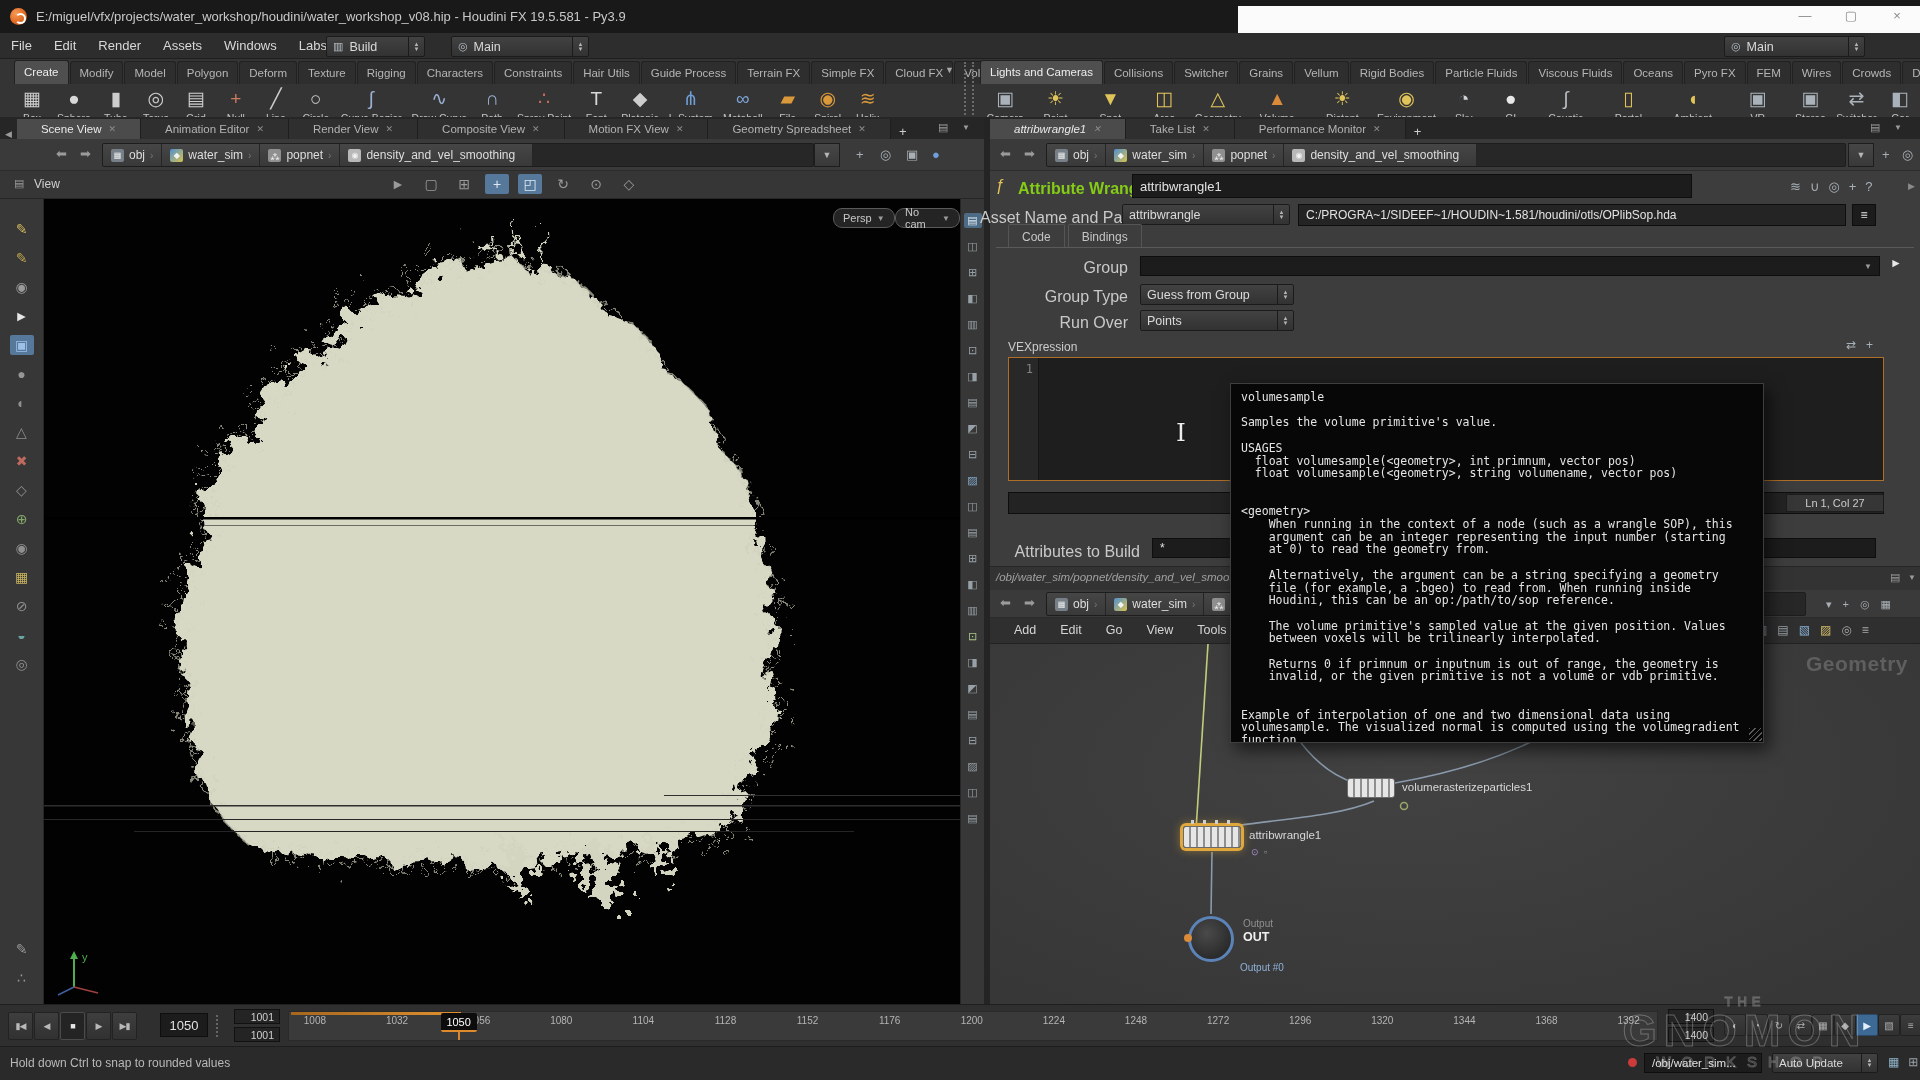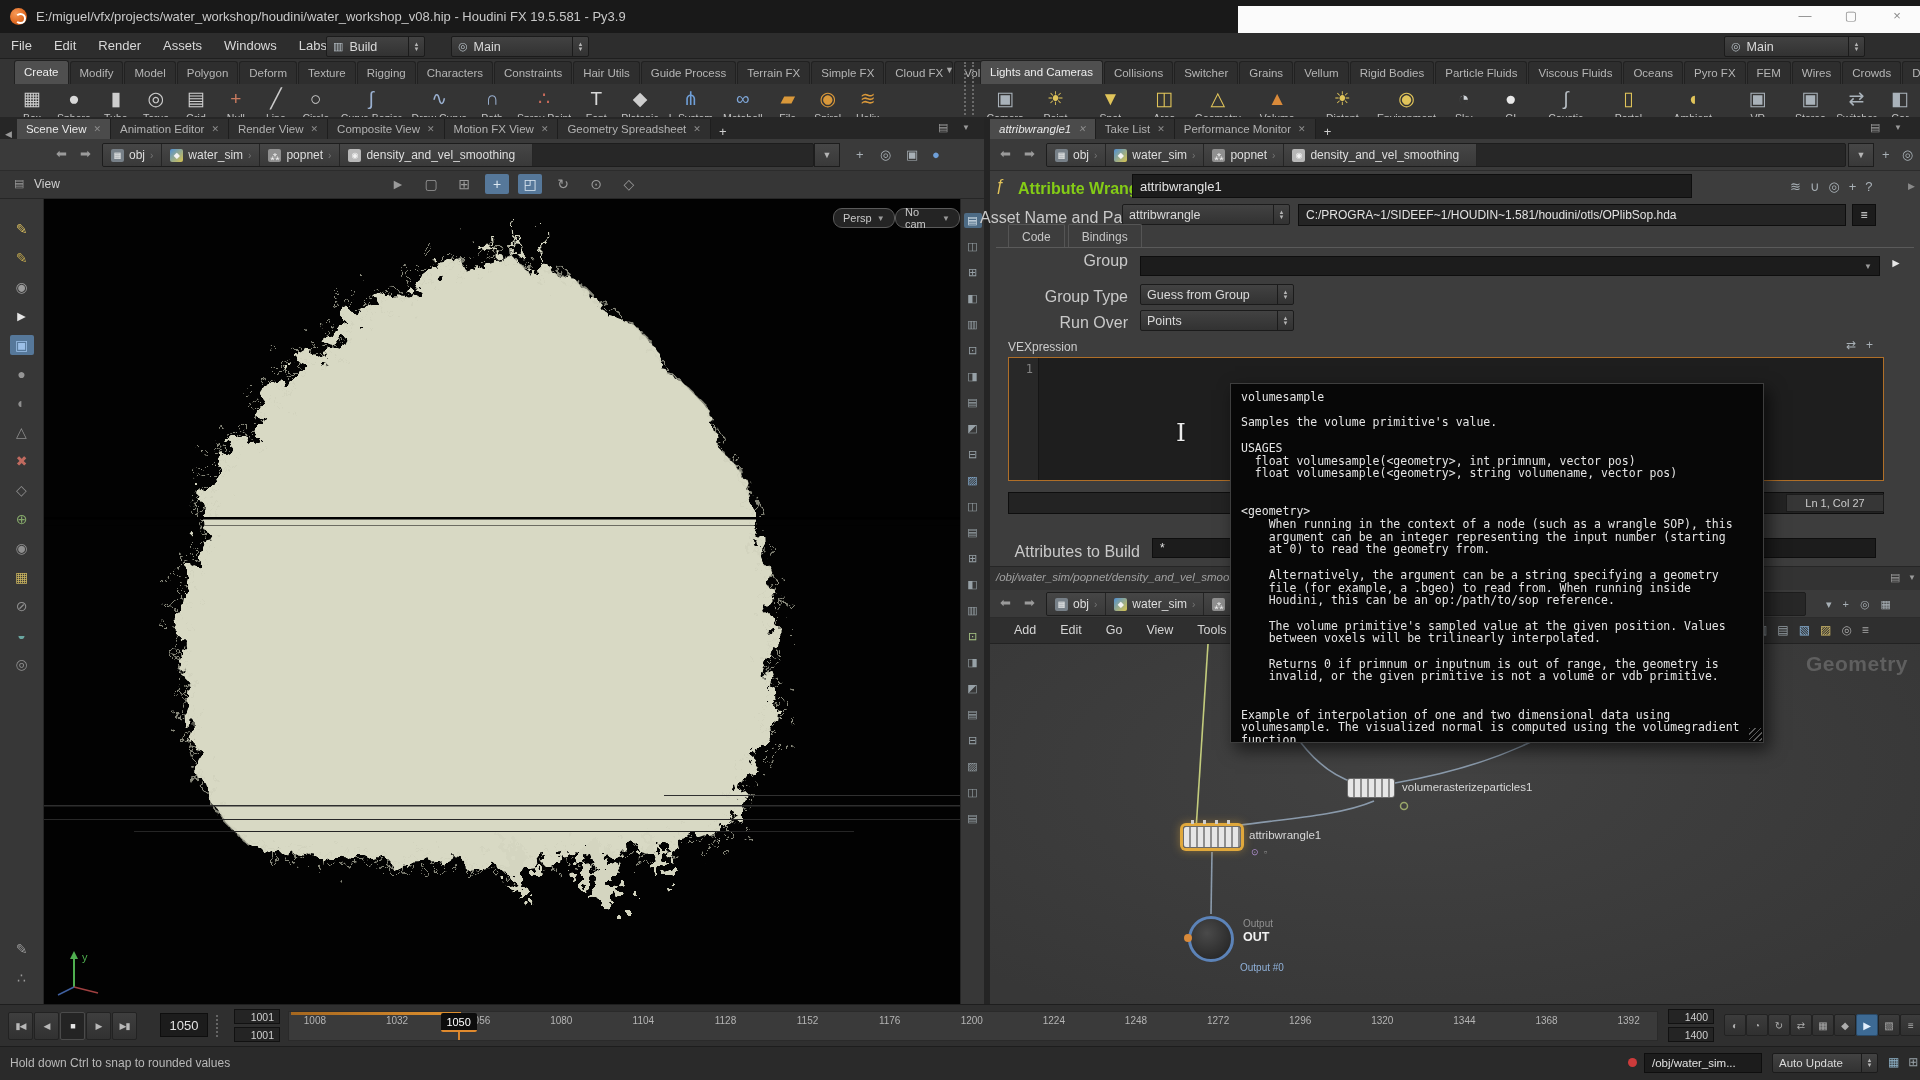--- a/index.html
+++ b/index.html
@@ -29,7 +29,7 @@
   #shelfdots{position:absolute;left:964px;top:62px;width:6px;height:72px;border-left:2px dotted #6a6a6a;border-right:2px dotted #6a6a6a}
   
   .ptabrow{position:absolute;height:22px;background:#262626;display:flex;align-items:flex-end}
-  .ptab{height:20px;display:flex;align-items:center;gap:7px;padding:0 9px;background:#2f2f2f;border-right:1px solid #1e1e1e;font-size:11.5px;color:#b2b2b2;white-space:nowrap}
+  .ptab{height:20px;display:flex;align-items:center;gap:7px;padding:0 24px;background:#2f2f2f;border-right:1px solid #1e1e1e;font-size:11.5px;color:#b2b2b2;white-space:nowrap}
   .ptab.active{background:#4b4b4b;color:#e9e9e9}
   .ptab.it{font-style:italic}
   .ptab .x{color:#8d8d8d;font-size:9px}

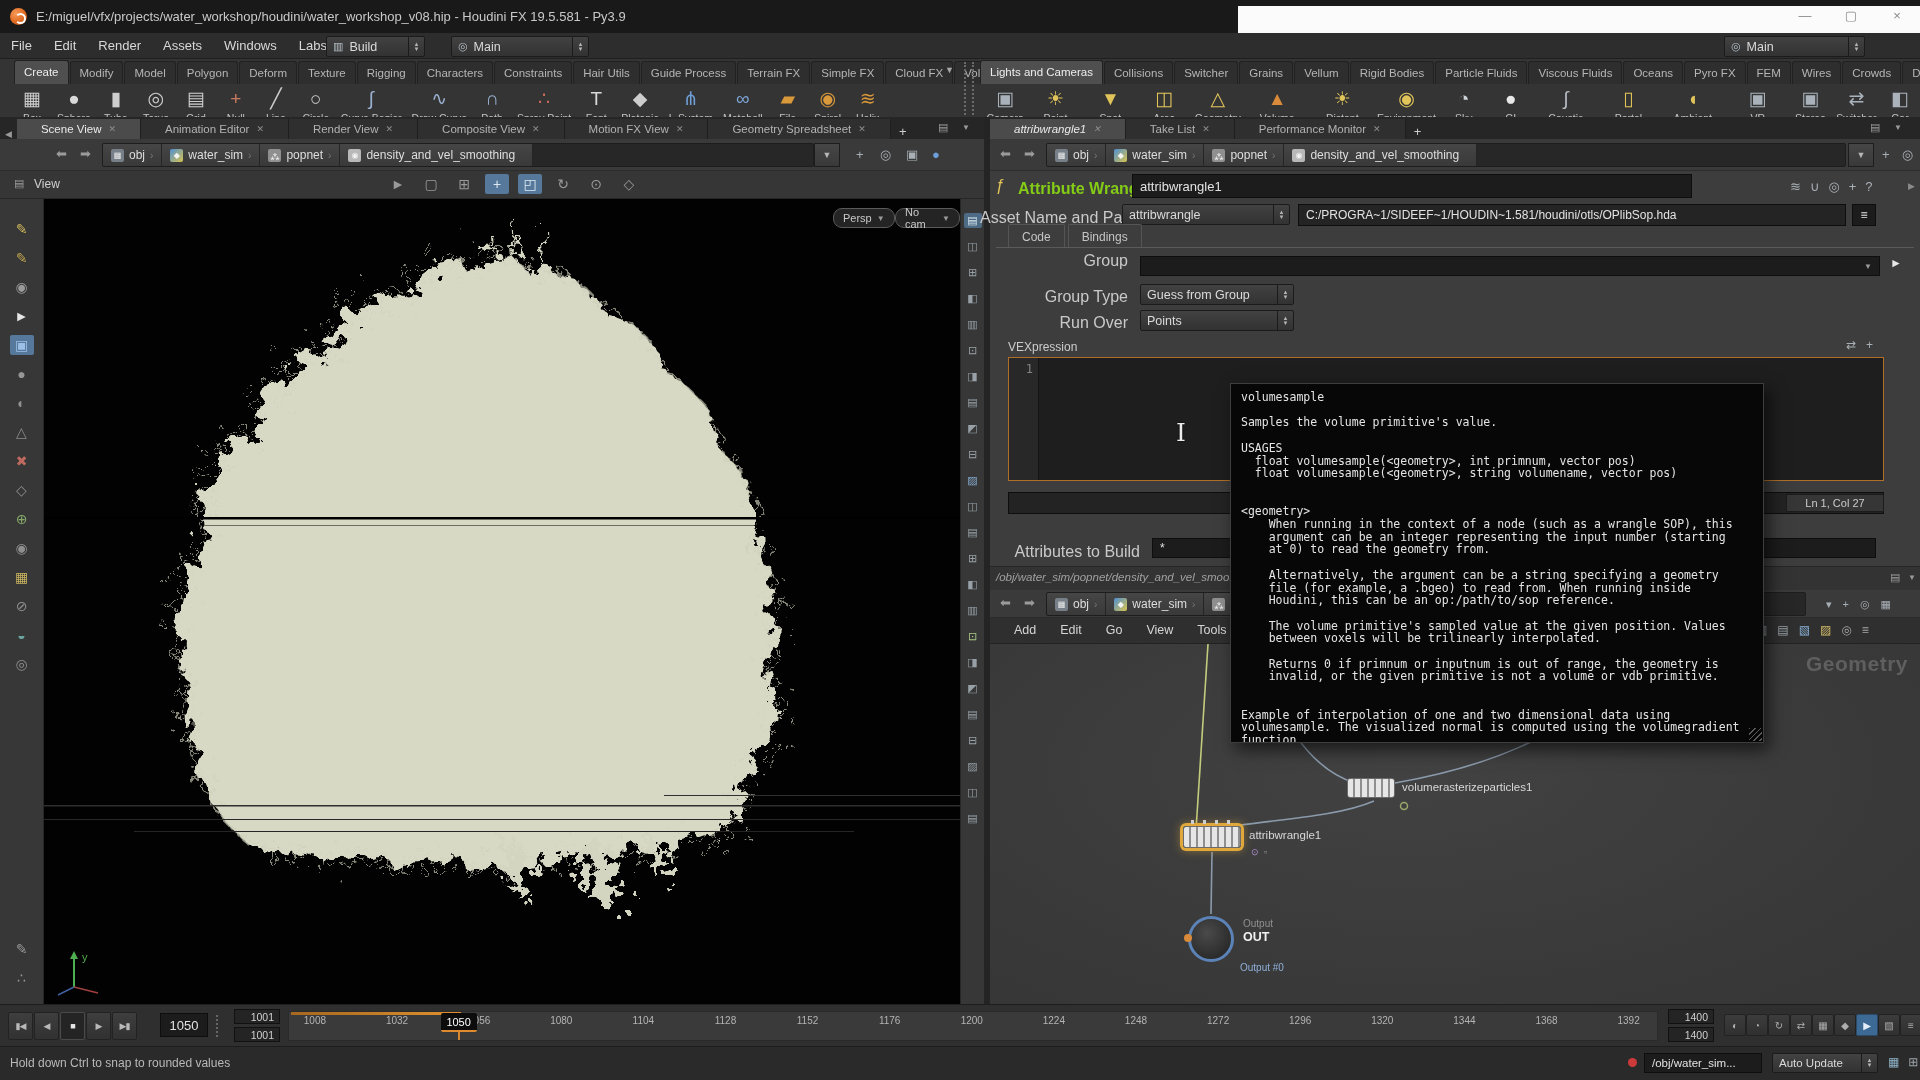--- a/index.html
+++ b/index.html
@@ -608,7 +608,7 @@
     </div>
   <div class="abs" style="left:996px;top:247px;width:918px;height:1px;background:#5a5a5a"></div>
 
-  <div class="plabel" style="left:1020px;top:252px;width:108px">Group</div>
+  <div class="plabel" style="left:1020px;top:259px;width:108px">Group</div>
   <div class="pfield" style="left:1140px;top:256px;width:740px;height:20px">
     <span style="margin-left:auto;color:#9a9a9a;font-size:8px">▼</span>
   </div>

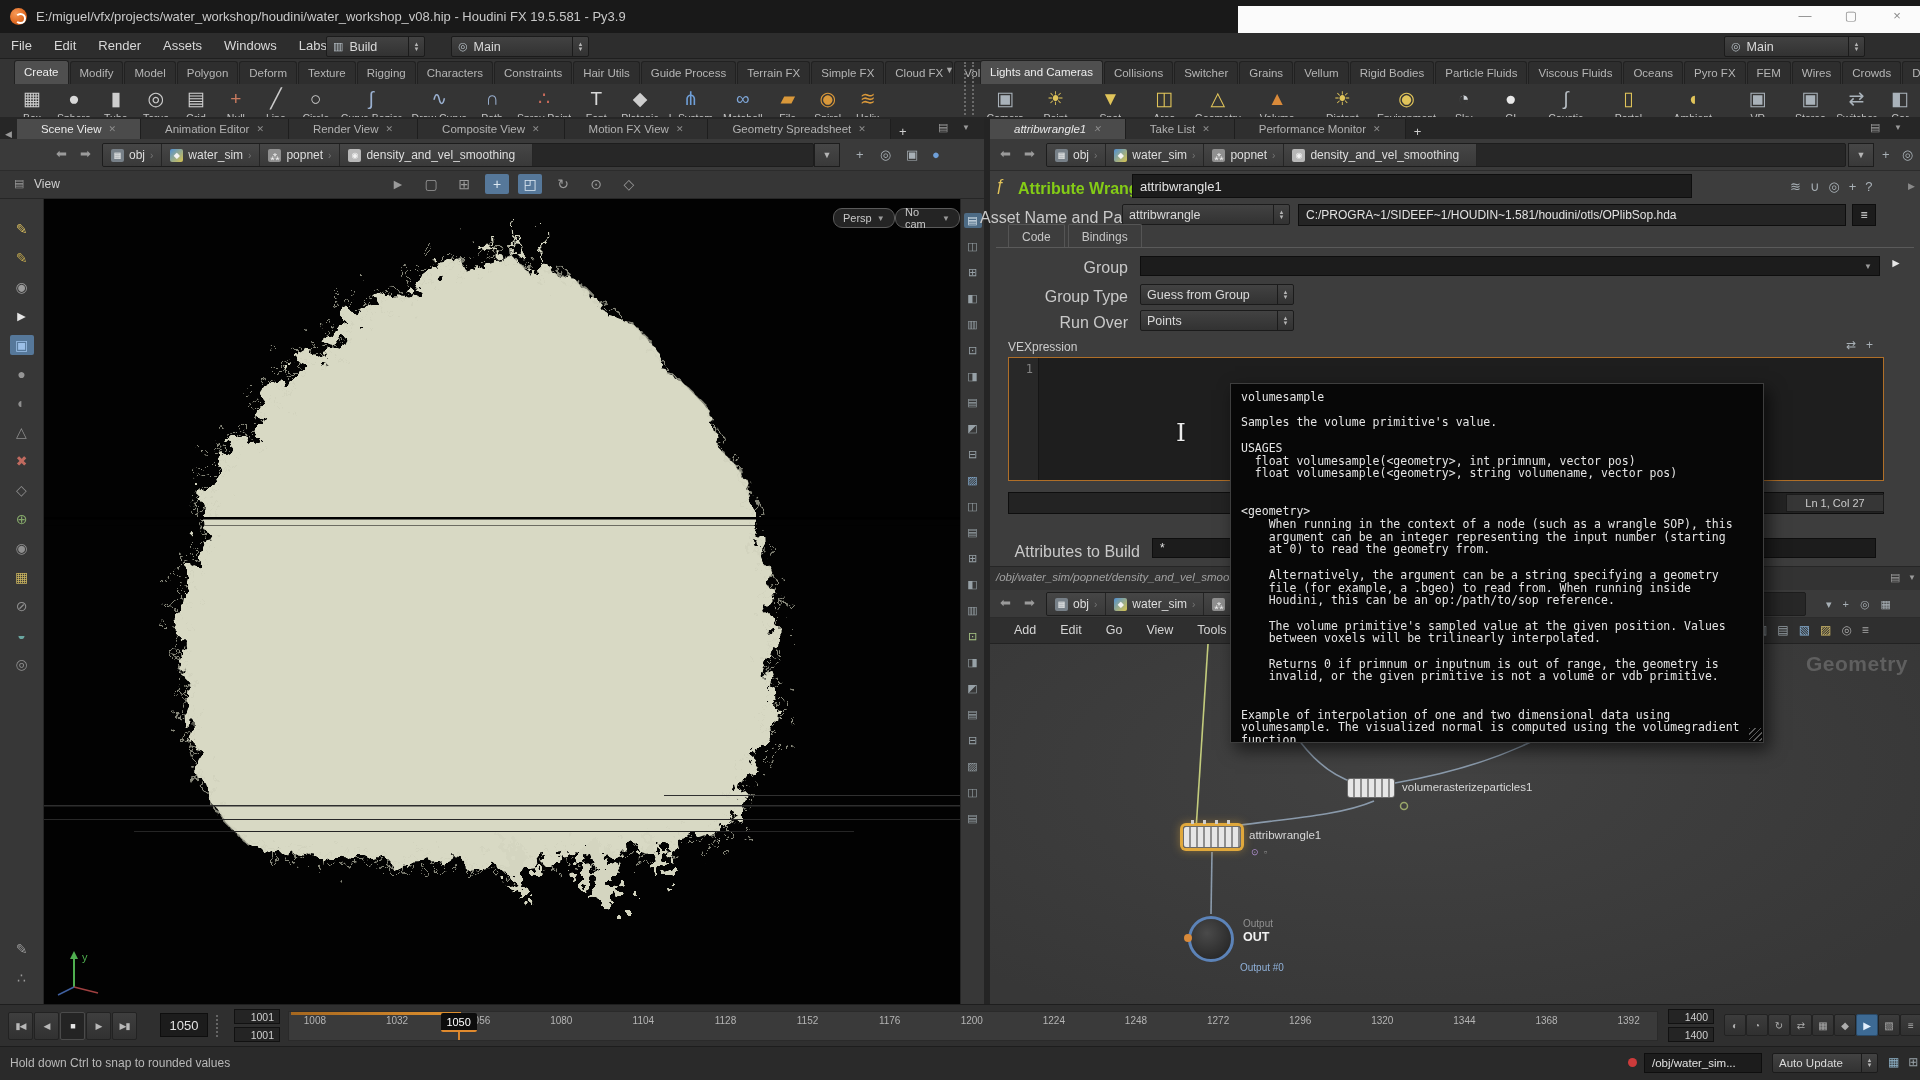--- a/index.html
+++ b/index.html
@@ -806,6 +806,11 @@
       </span>
   </div>
 
+  <div id="gnomon">
+    <div class="g1">THE</div>
+    <div class="g2">GNOMON</div>
+    <div class="g3">WORKSHOP</div>
+  </div>
 </div>
 
 </body></html>

